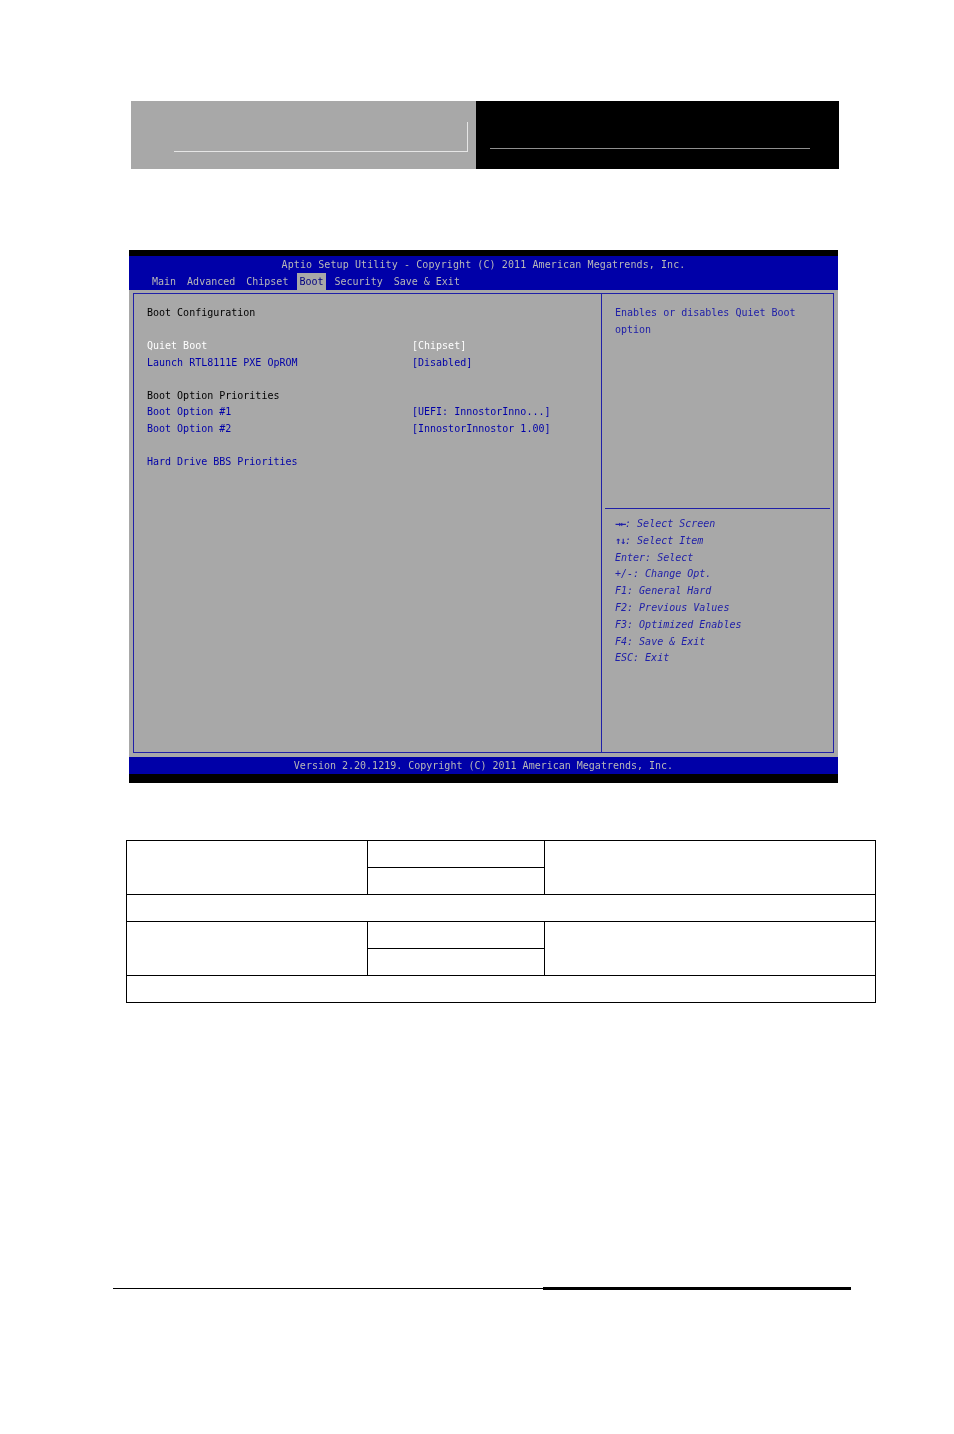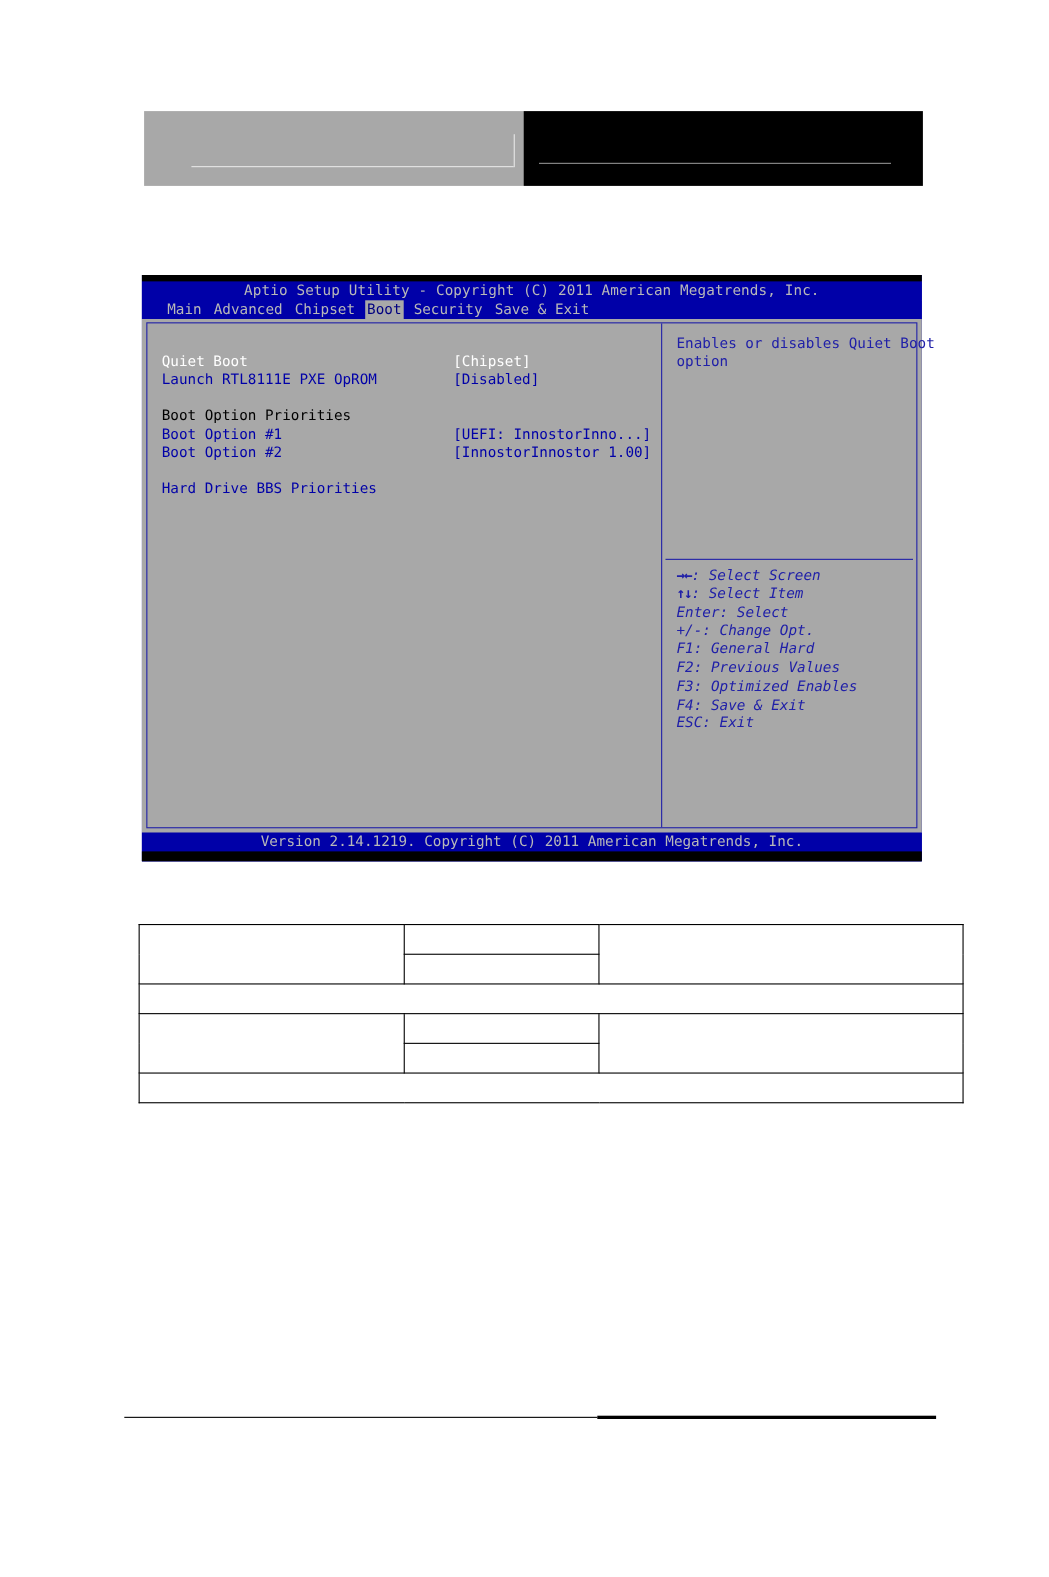--- a/index.html
+++ b/index.html
@@ -70,7 +70,7 @@
     height: 533px;
     background: #0000a8;
     font-family: "DejaVu Sans Mono", "Liberation Mono", monospace;
-    font-size: 13px;
+    font-size: 10px;
     line-height: 16.5px;
   }
   #bios-topbar {

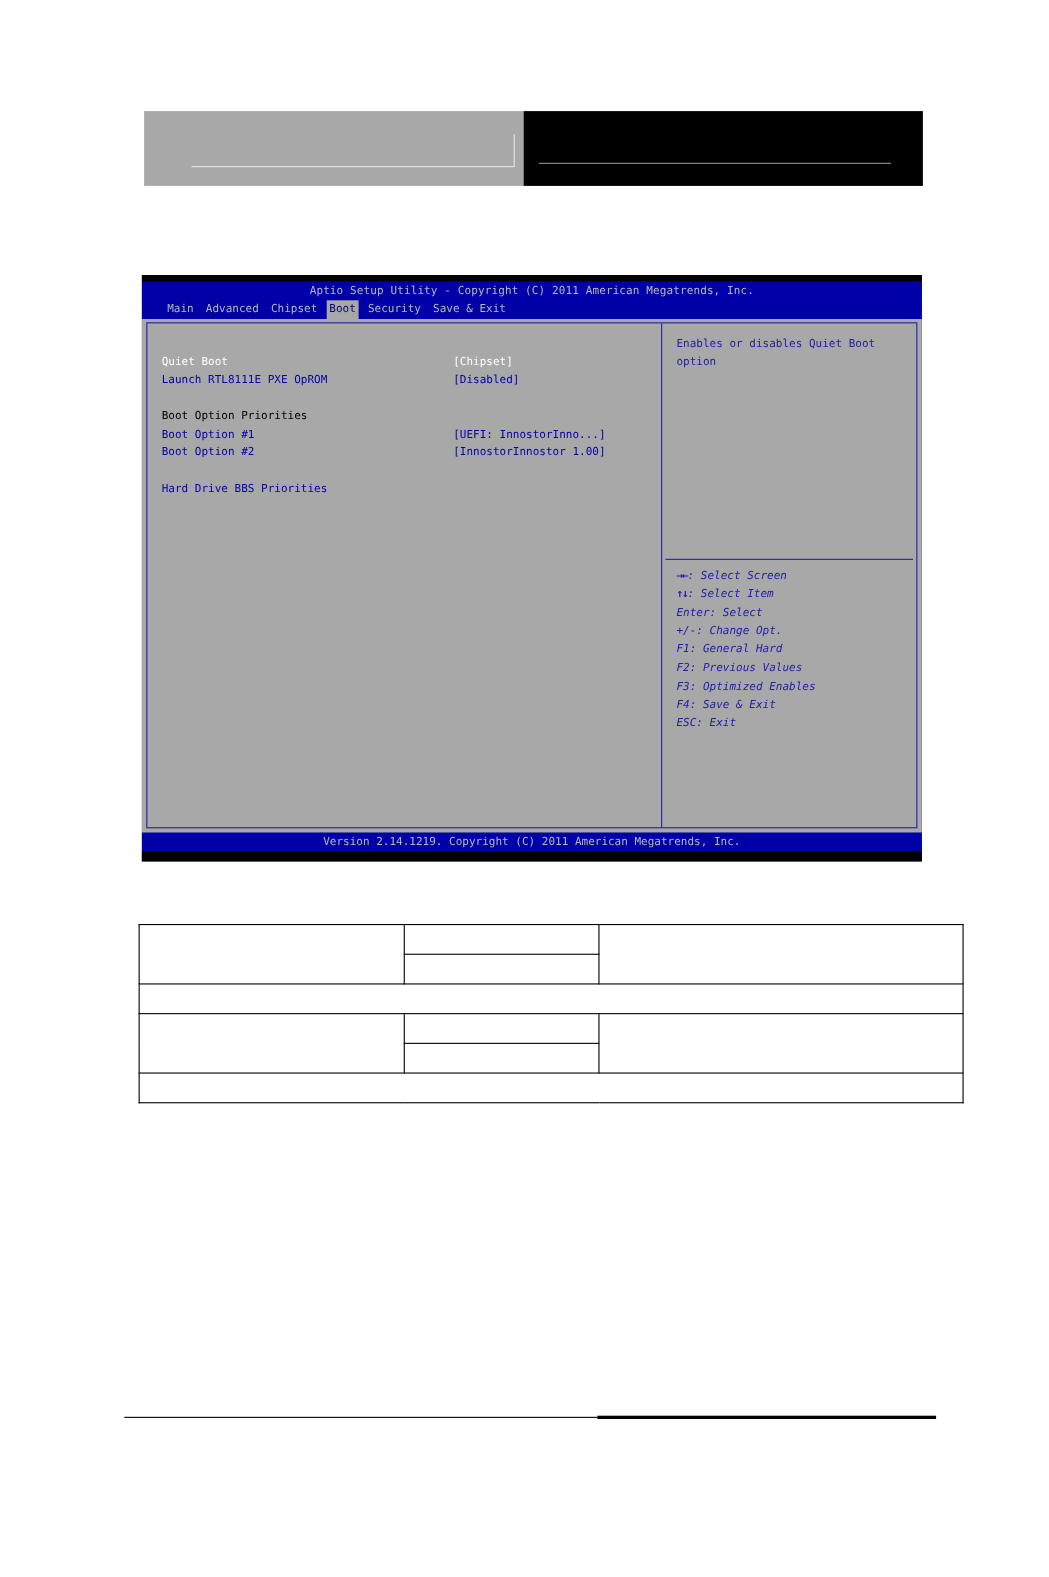--- a/index.html
+++ b/index.html
@@ -298,6 +298,7 @@
 
       <div id="left-panel">
 
+        <div class="bios-line heading">Boot Configuration</div>
 
         <div class="bios-line blank">&nbsp;</div>
 

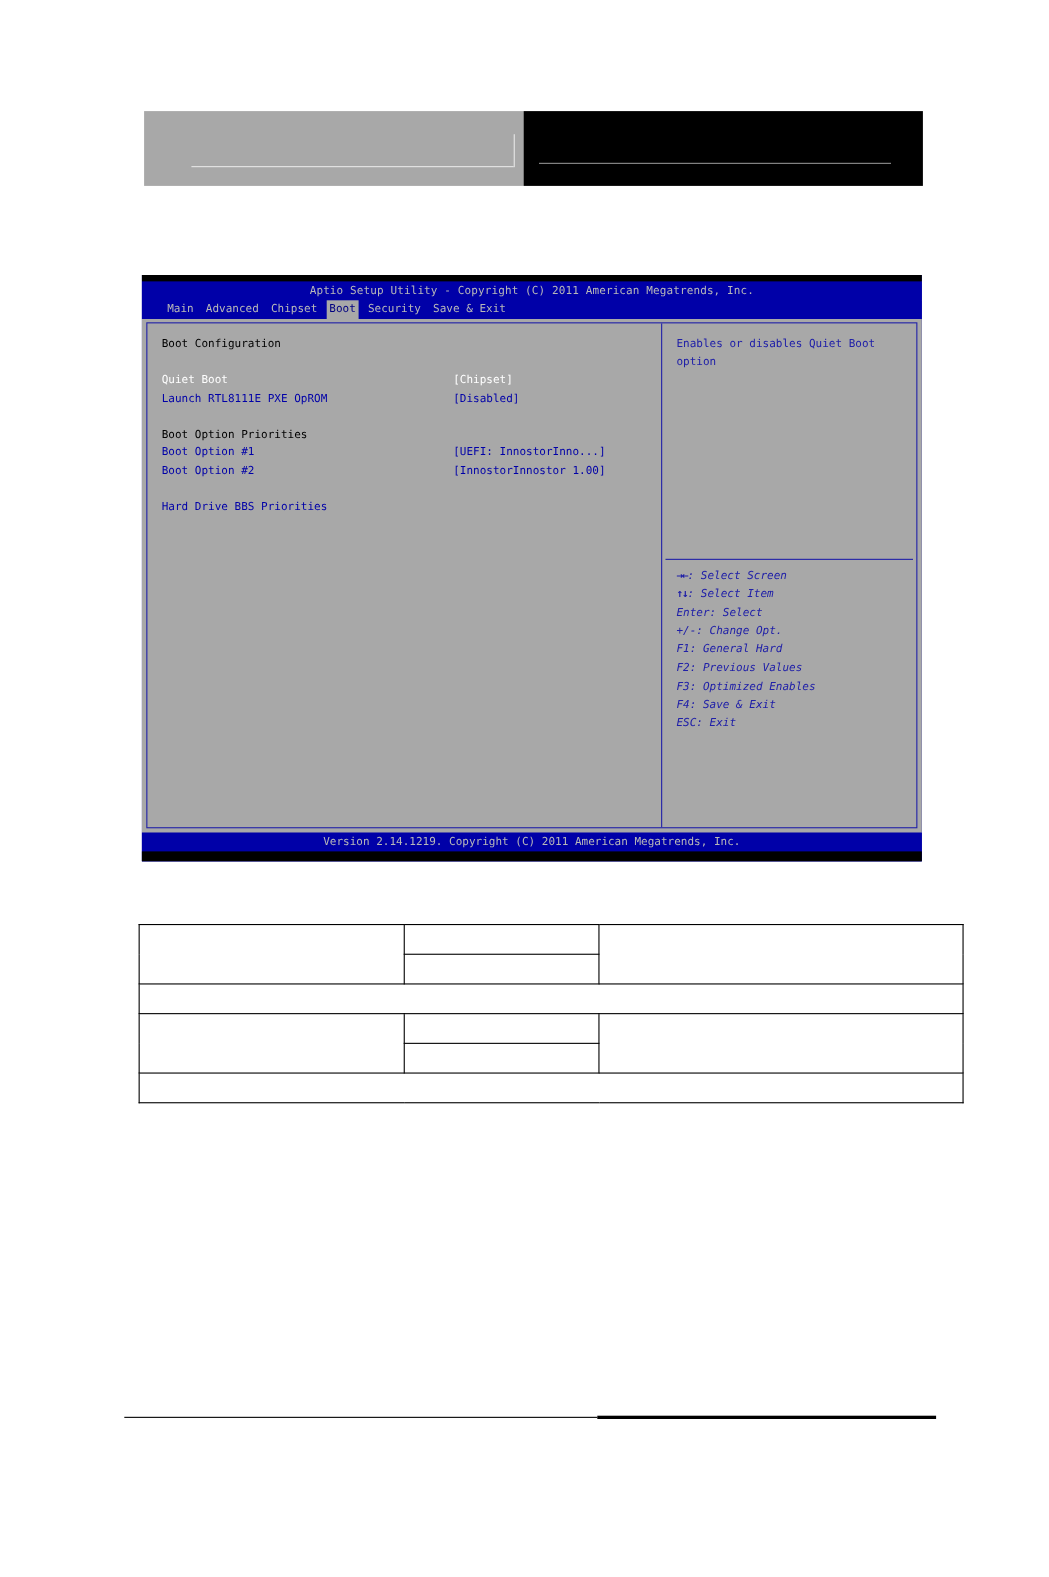--- a/index.html
+++ b/index.html
@@ -364,7 +364,7 @@
   </div>
 
   <div id="bios-footer">
-    <div id="bios-version">Version 2.14.1219. Copyright (C) 2011 American Megatrends, Inc.</div>
+    <div id="bios-version">Version 2.20.1219. Copyright (C) 2011 American Megatrends, Inc.</div>
     <div id="bios-bottombar"></div>
   </div>
 

